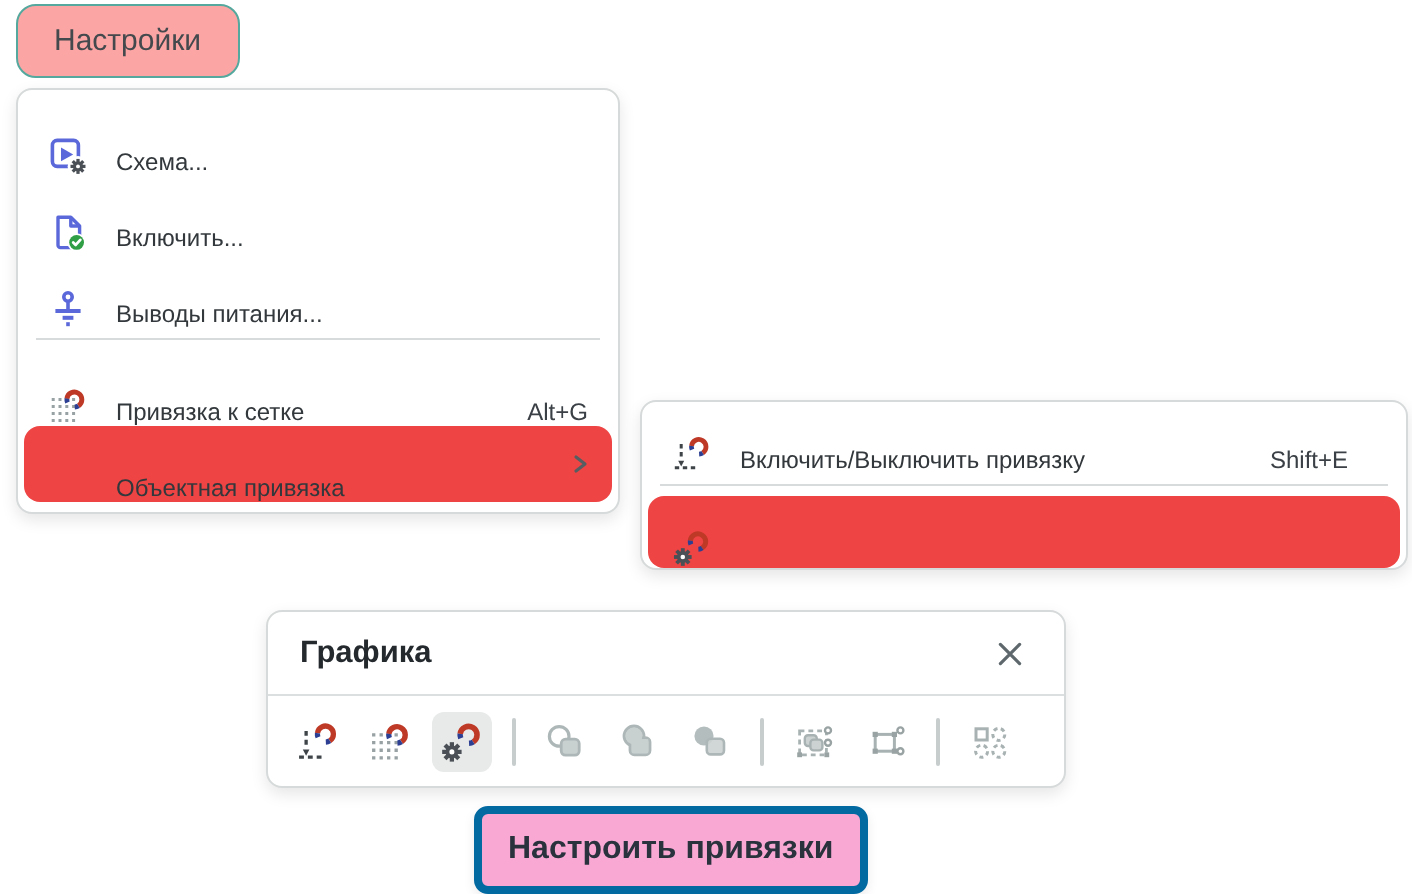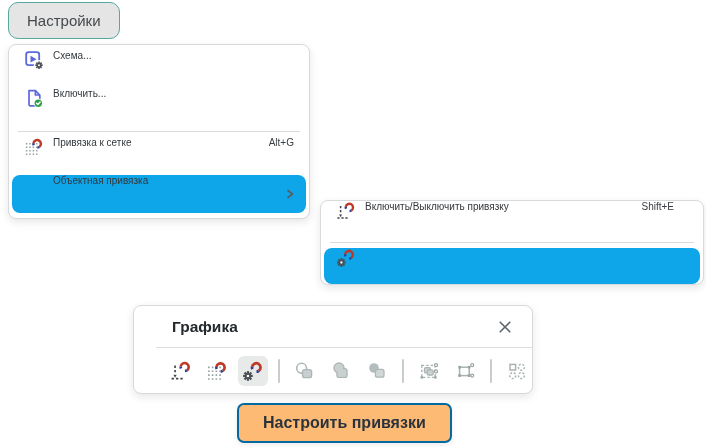--- a/index.html
+++ b/index.html
@@ -12,7 +12,7 @@
   .settings-btn{
     position:absolute;left:8px;top:2px;height:37px;padding:0 18px;
     display:flex;align-items:center;
-    background:#e5e5e5;border:1.7px solid #55a89d;border-radius:10px;
+    background:#fca5a5;border:1.7px solid #55a89d;border-radius:10px;
     font-size:15px;color:#43494d;box-sizing:border-box;cursor:default;
   }
   

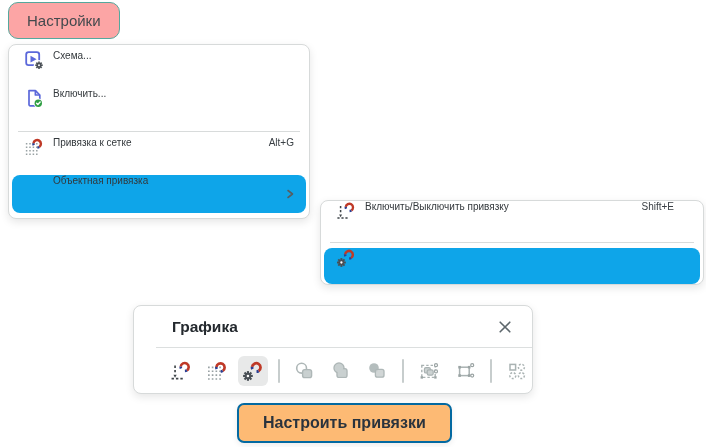--- a/index.html
+++ b/index.html
@@ -23,8 +23,8 @@
   .menu{left:8px;top:44px;width:302px;padding:5px 0;}
   .submenu{left:320px;top:200px;width:384px;padding:0 0;}
   .mrow{
-    display:flex;align-items:flex-start;height:38px;padding:0 12px;margin:0 3px;
-    gap:9px;font-size:10px;color:#33383c;border-radius:8px;position:relative;
+    display:flex;align-items:flex-end;height:38px;padding:0 12px;margin:0 3px;
+    gap:14px;font-size:12px;color:#33383c;border-radius:8px;position:relative;
   }
   .submenu .mrow{height:36px;}
   .mrow.hl{background:#0ea5e9;}

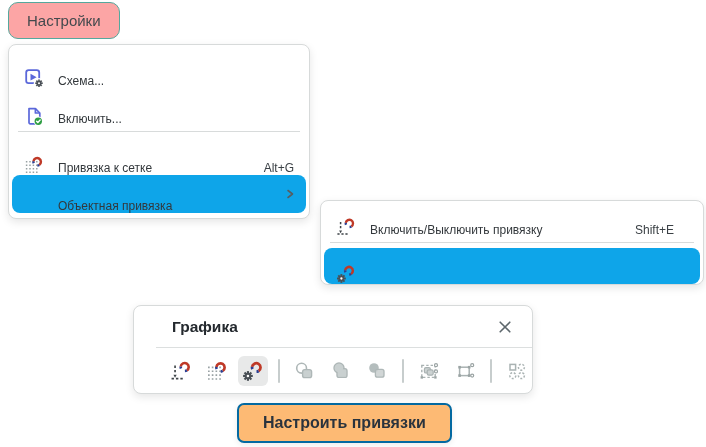--- a/index.html
+++ b/index.html
@@ -117,6 +117,18 @@
       <span>Включить...</span>
     </div>
 
+    <div class="mrow">
+      <span class="ico">
+        <svg width="20" height="20" viewBox="0 0 20 20" stroke="#5b68da">
+          <circle cx="10" cy="4.5" r="2.1" fill="none" stroke-width="1.8"></circle>
+          <line x1="10" y1="6.6" x2="10" y2="11.2" stroke-width="1.8"></line>
+          <line x1="3.7" y1="11.5" x2="16.3" y2="11.5" stroke-width="2"></line>
+          <line x1="7.3" y1="14.9" x2="12.7" y2="14.9" stroke-width="2"></line>
+          <line x1="9.1" y1="18.1" x2="10.9" y2="18.1" stroke-width="2"></line>
+        </svg>
+      </span>
+      <span>Выводы питания...</span>
+    </div>
 
     <div class="msep"></div>
 

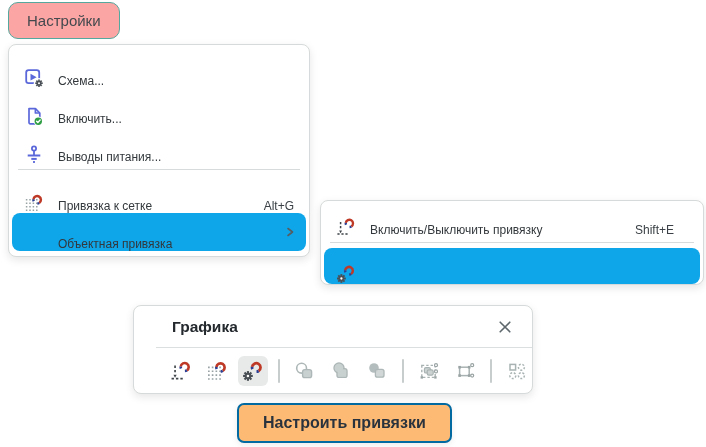--- a/index.html
+++ b/index.html
@@ -27,7 +27,7 @@
     gap:14px;font-size:12px;color:#33383c;border-radius:8px;position:relative;
   }
   .submenu .mrow{height:36px;}
-  .mrow.hl{background:#0ea5e9;}
+  .mrow.hl{background:#ef4444;}
   .mrow .ico{width:20px;height:20px;flex:0 0 20px;display:flex;align-items:center;justify-content:center;}
   .mrow .noico{width:20px;flex:0 0 20px;}
   .mrow .shortcut{margin-left:auto;color:#3a4045;}

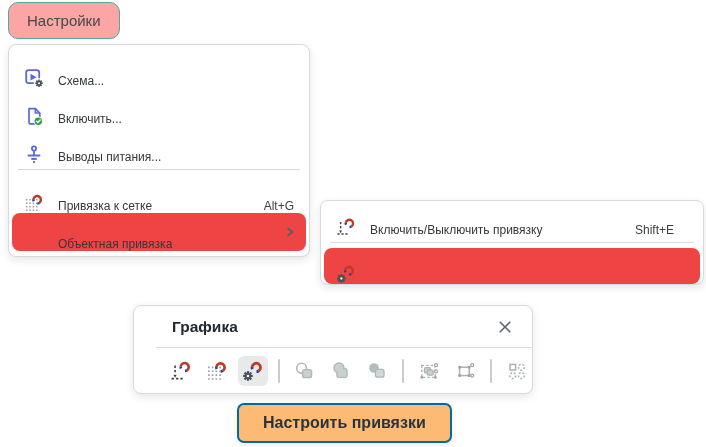--- a/index.html
+++ b/index.html
@@ -18,7 +18,7 @@
   
   .popup{
     position:absolute;background:#ffffff;border:1px solid #d7dada;border-radius:8px;
-    box-shadow:0 3px 8px rgba(0,0,0,.10);box-sizing:border-box;padding-left:22px;
+    box-shadow:0 3px 8px rgba(0,0,0,.10);box-sizing:border-box;
   }
   .menu{left:8px;top:44px;width:302px;padding:5px 0;}
   .submenu{left:320px;top:200px;width:384px;padding:0 0;}

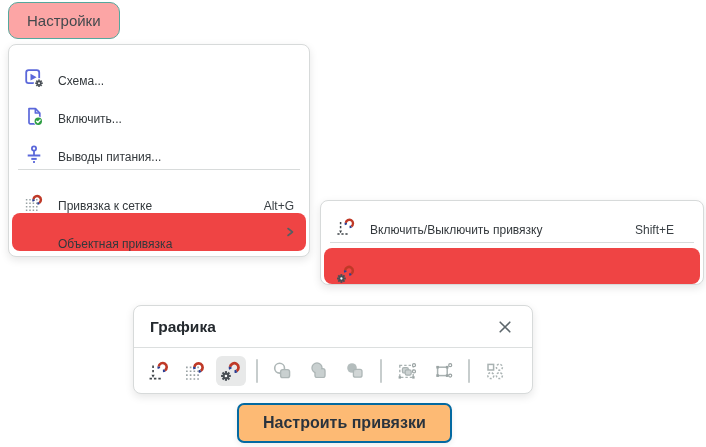--- a/index.html
+++ b/index.html
@@ -49,8 +49,8 @@
   .tsep{width:2px;height:24px;background:#c7cdcd;border-radius:1px;margin:0 4px;flex:0 0 2px;}
   
   .gtooltip{
-    position:absolute;left:237px;top:403px;padding:9px 24px;background:#fdba74;
-    border:2px solid #0369a1;border-radius:7px;box-shadow:0 2px 6px rgba(0,0,0,.08);
+    position:absolute;left:237px;top:403px;padding:9px 13px;background:#f9a8d4;
+    border:4px solid #0369a1;border-radius:7px;box-shadow:0 2px 6px rgba(0,0,0,.08);
     font-size:16px;font-weight:bold;color:#2a333d;white-space:nowrap;
   }
   svg{display:block;}

